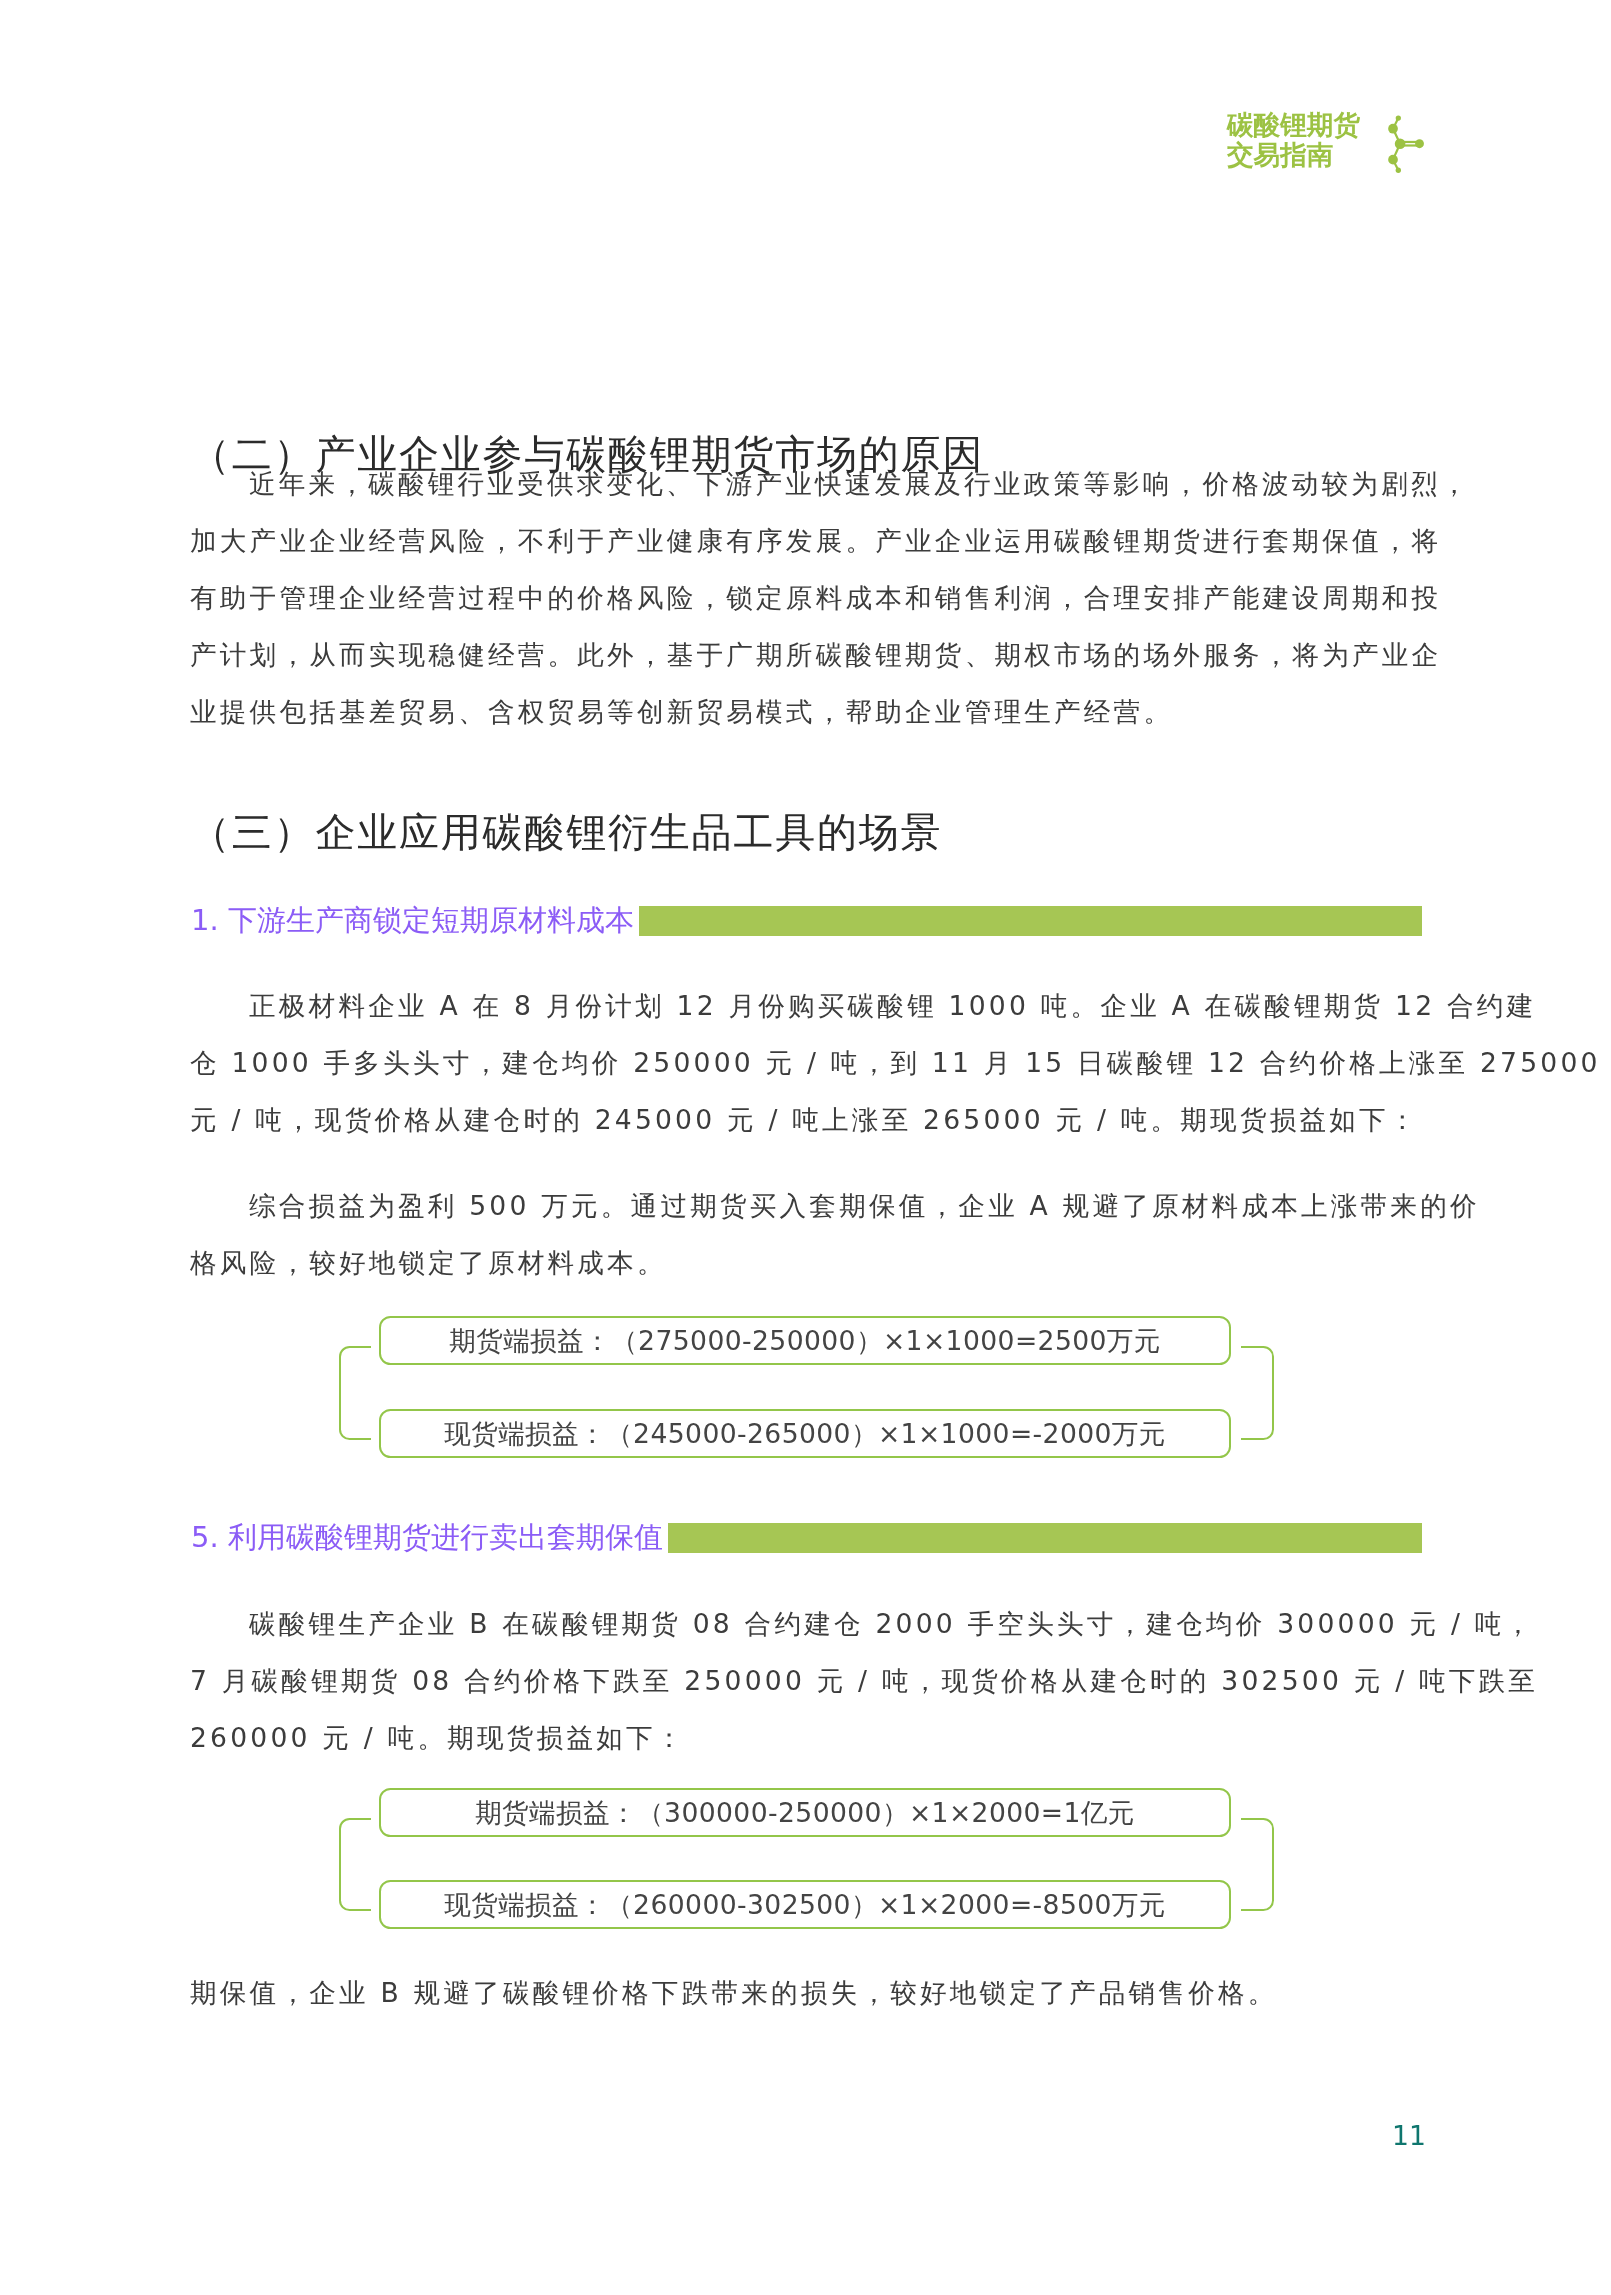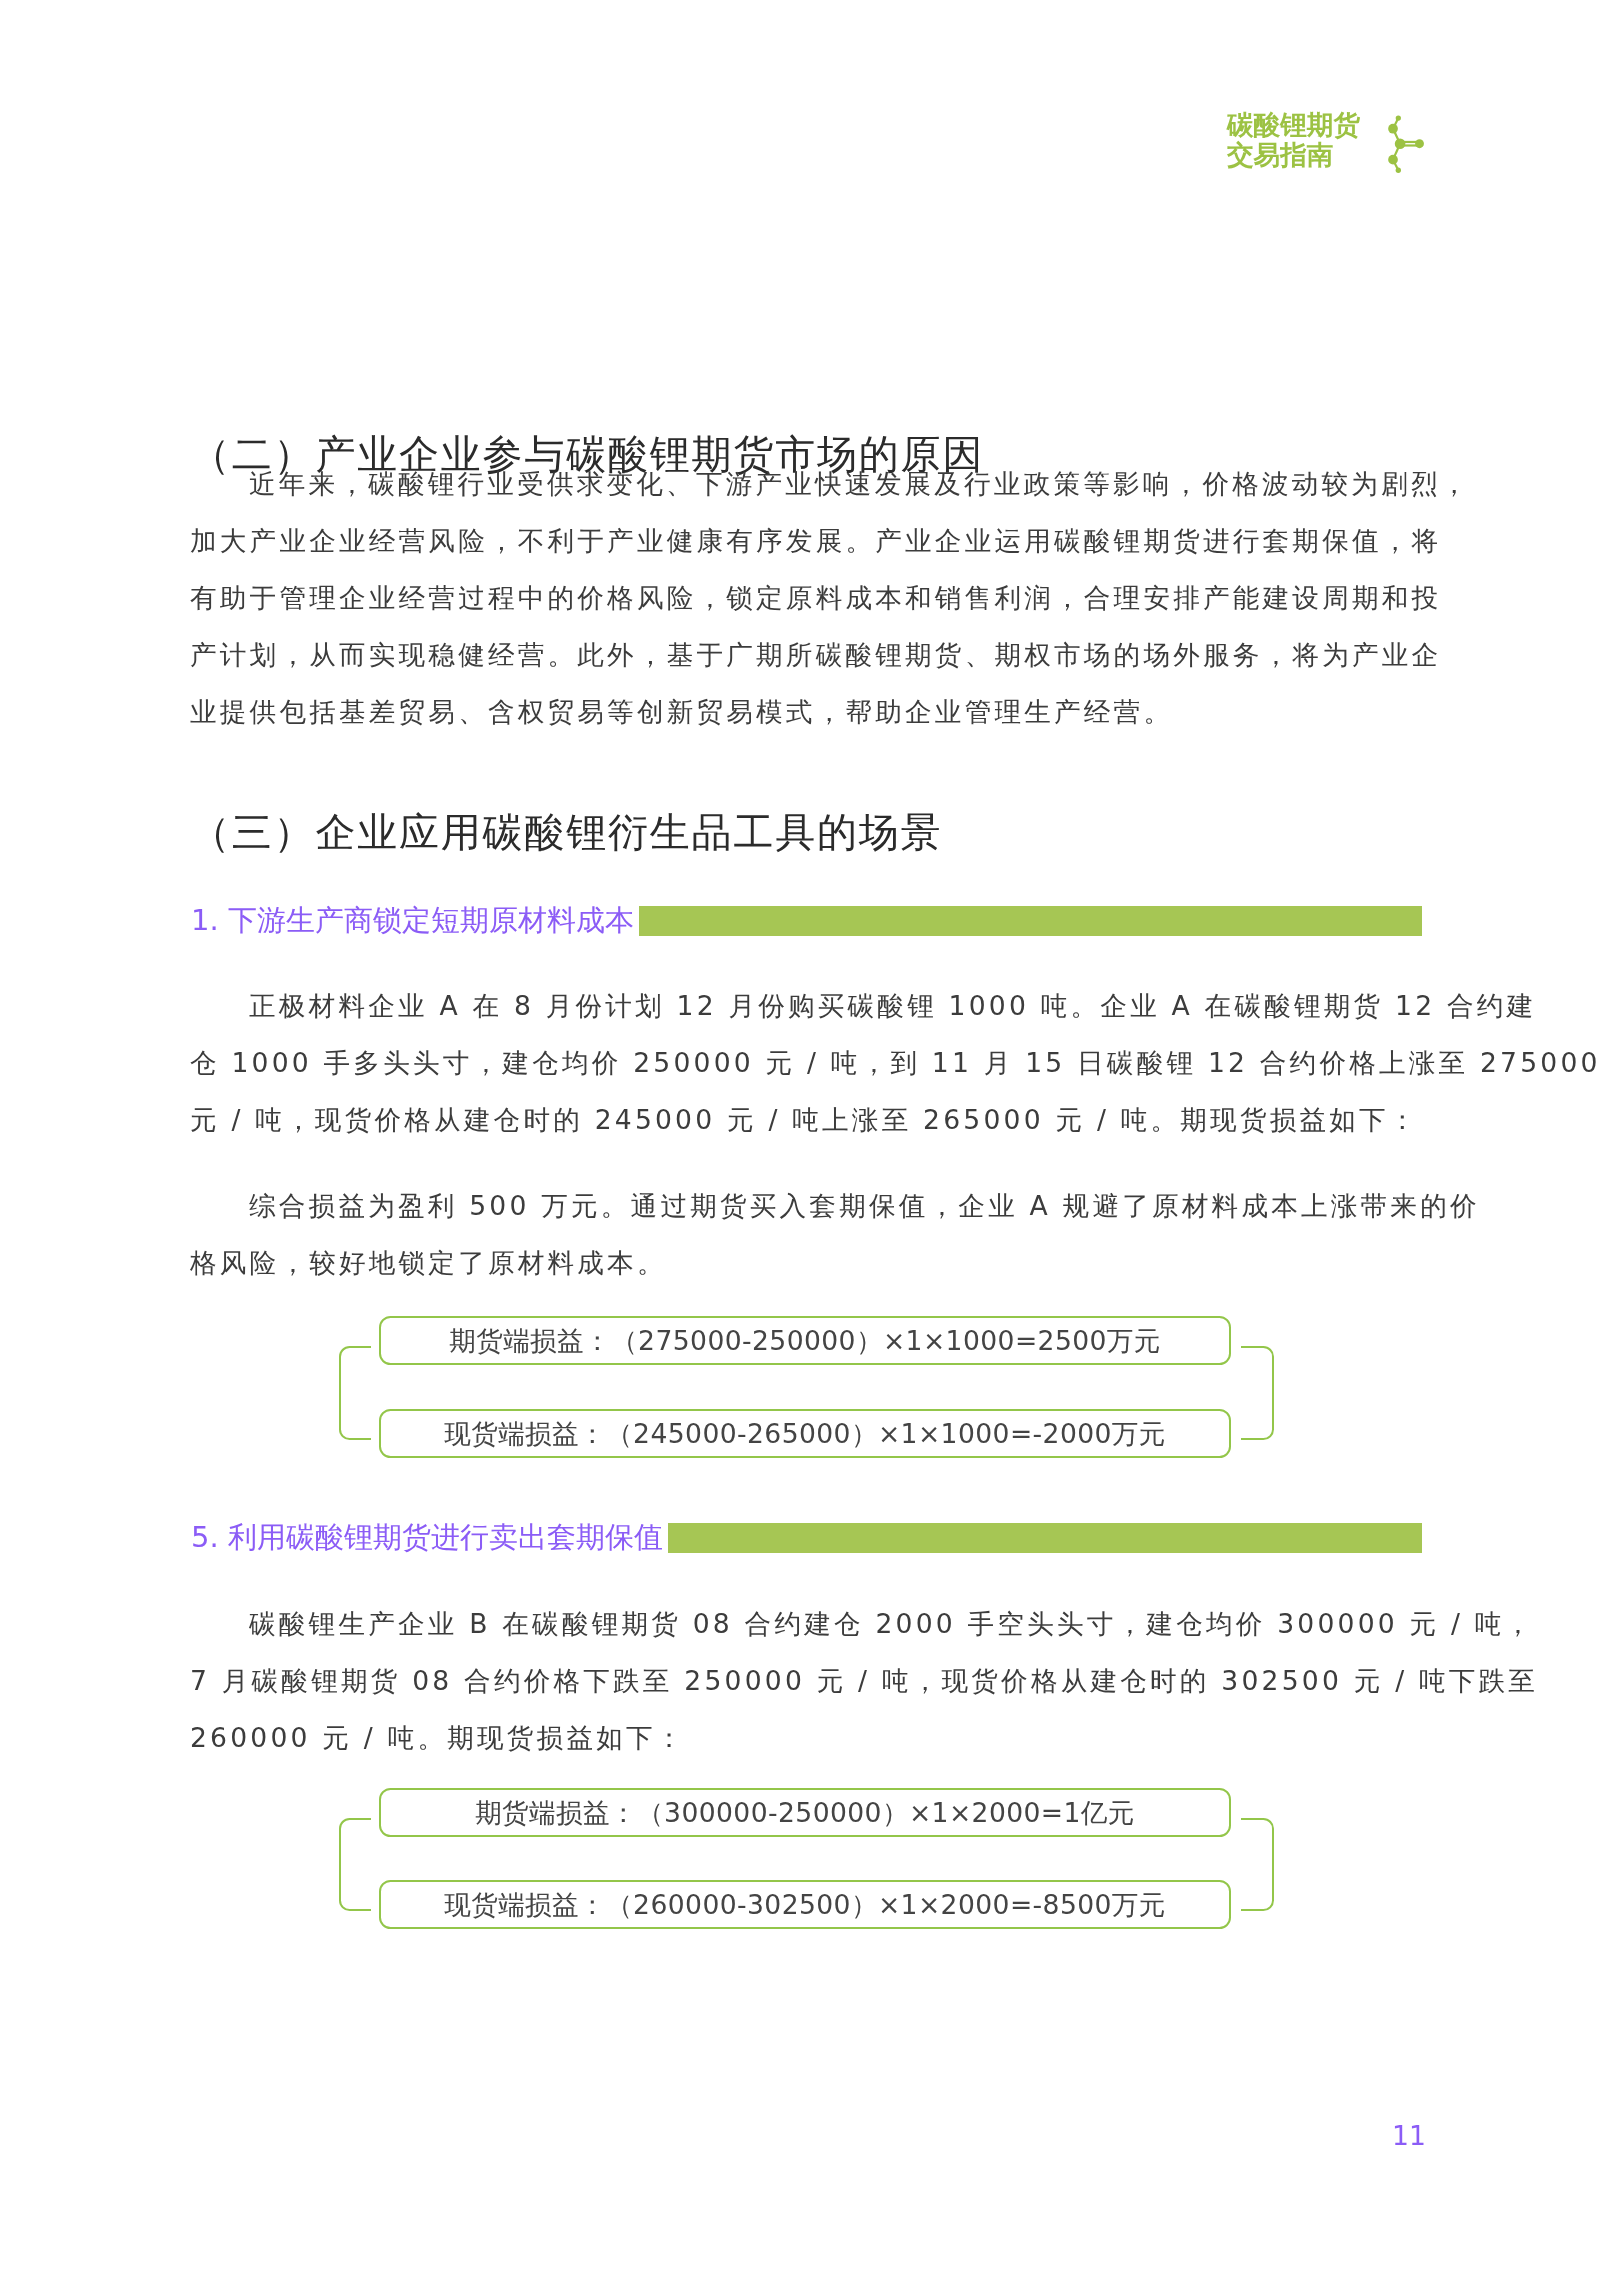--- a/index.html
+++ b/index.html
@@ -144,6 +144,7 @@
 <div class="fbox" style="top:1880px;">现货端损益：（260000-302500）×1×2000=-8500万元</div>
 
 <div class="para" style="top:1964px;">
+  <span class="ln">期保值，企业 B 规避了碳酸锂价格下跌带来的损失，较好地锁定了产品销售价格。</span>
 </div>
 
 <div class="page-num">11</div>

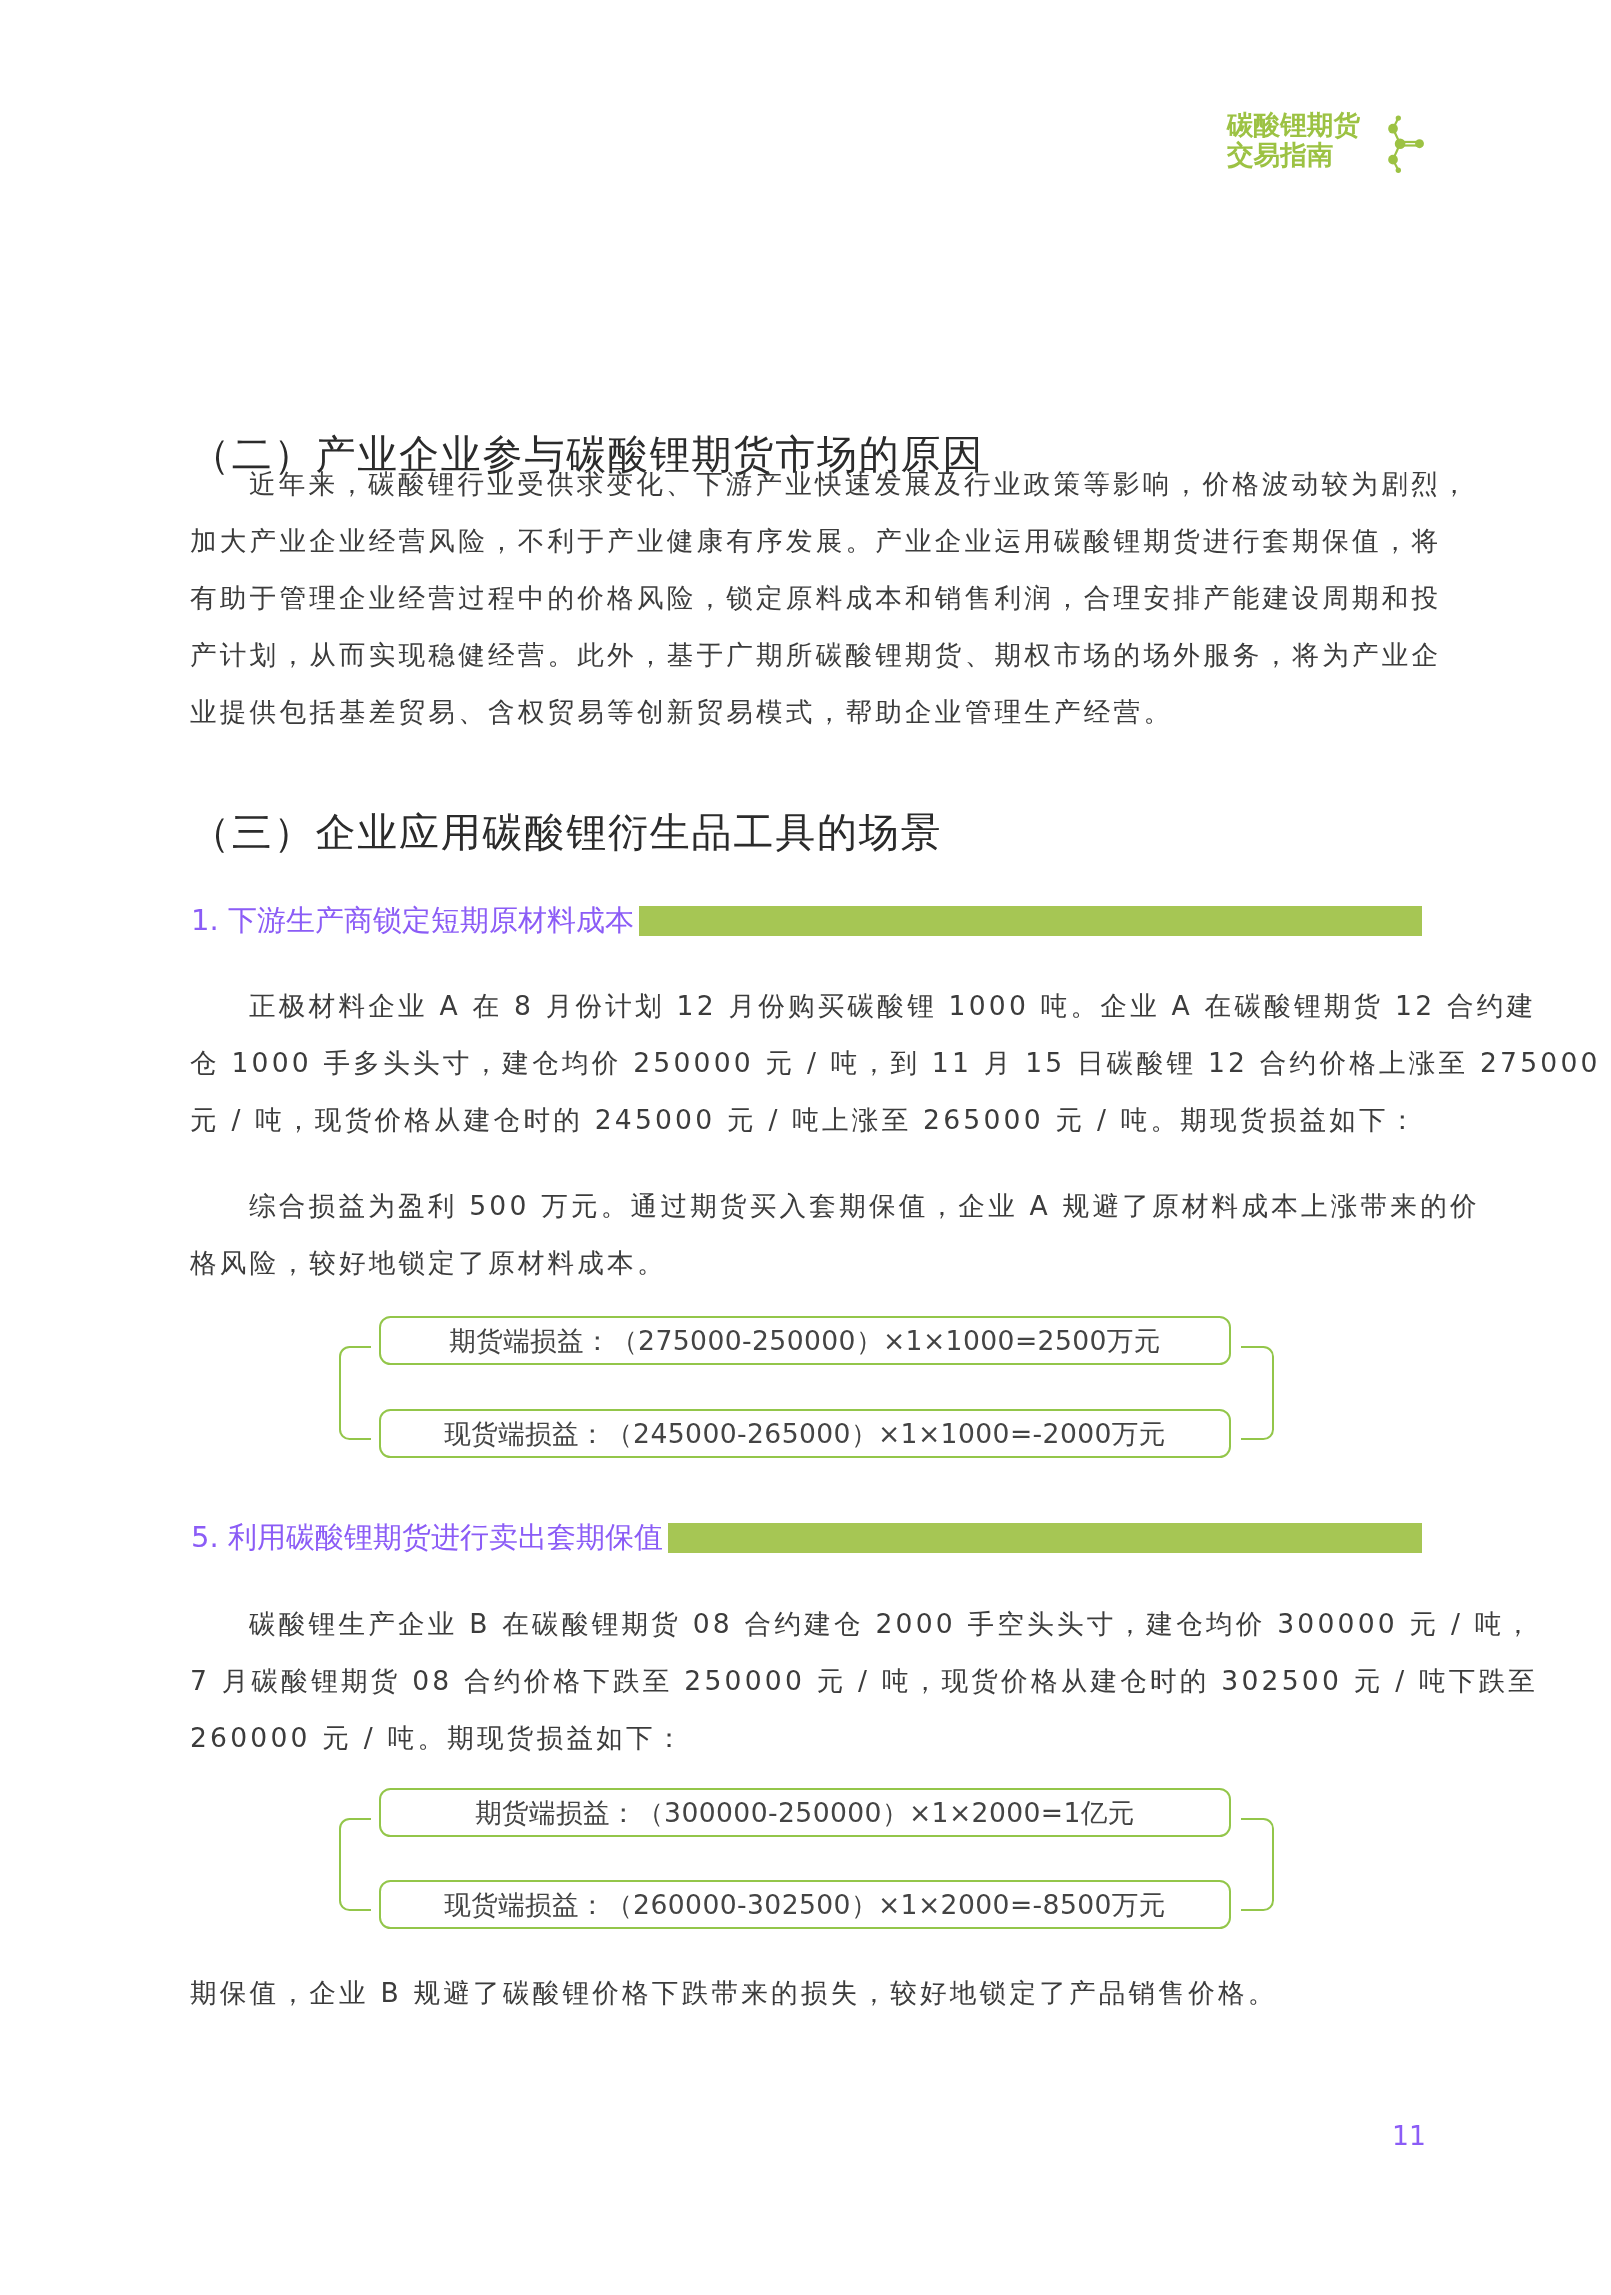--- a/index.html
+++ b/index.html
@@ -62,7 +62,7 @@
   }
 
   .page-num {
-    position: absolute; left: 1392px; top: 2120px; font-size: 26.6px; color: #8b5cf6;
+    position: absolute; left: 1392px; top: 2120px; font-size: 26.6px; color: #0f766e;
     font-family: "DejaVu Sans", sans-serif;
   }
 </style>

